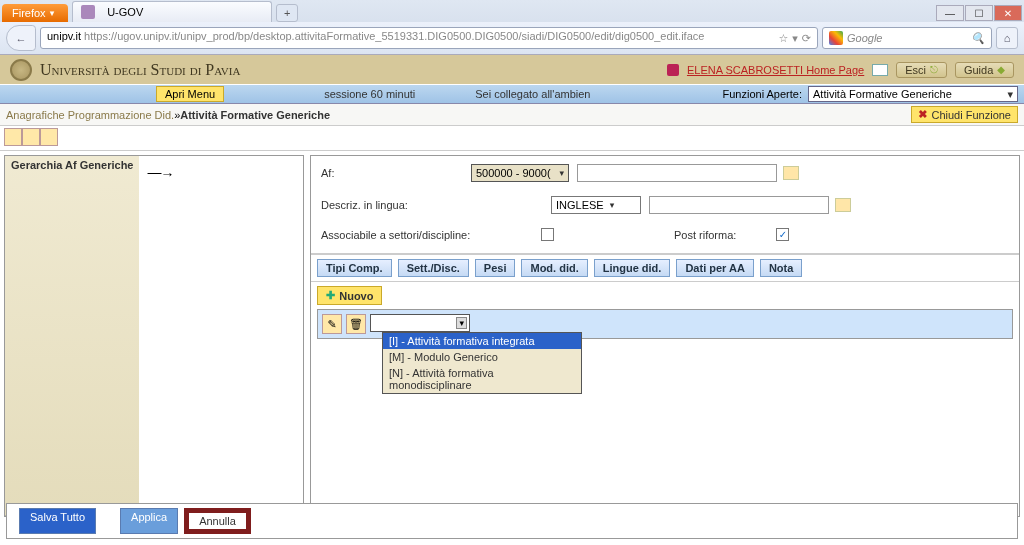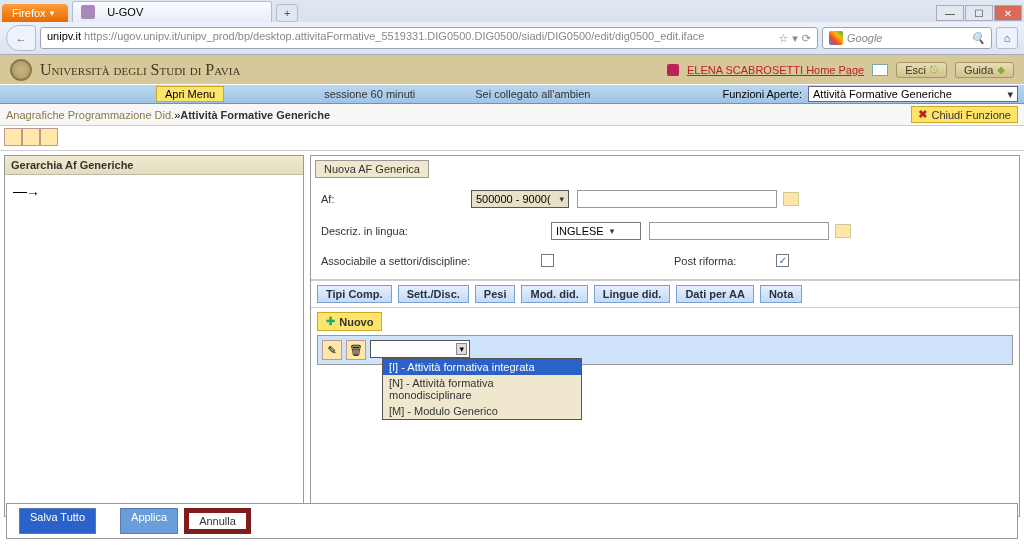--- a/index.html
+++ b/index.html
@@ -63,7 +63,7 @@
 
 .main { display:flex; padding:4px; gap:6px; height: 370px; }
 .left-panel, .right-panel { border:1px solid #999; background:#fff; }
-.left-panel { width: 300px; display:flex; flex-direction:column; }
+.left-panel { width: 300px; display:flex; }
 .panel-title { background:linear-gradient(#f0ead2,#e4dcbb); border-bottom:1px solid #bba; padding:3px 6px; font-weight:bold; color:#333; }
 .left-body { flex:1; padding:8px; }
 .arrow { font-size:14px; color:#000; letter-spacing:-1px; }

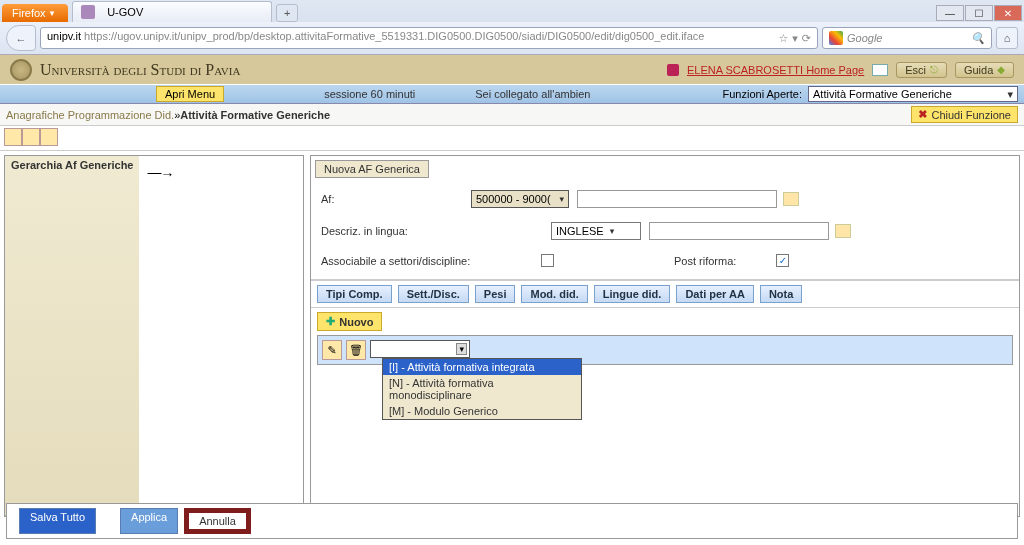--- a/index.html
+++ b/index.html
@@ -203,9 +203,6 @@
   </div>
 
   <div class="right-panel">
-    <div class="rp-top">
-      <button class="gen-btn">Nuova AF Generica</button>
-    </div>
 
     <div class="form-area">
       <div class="form-row">

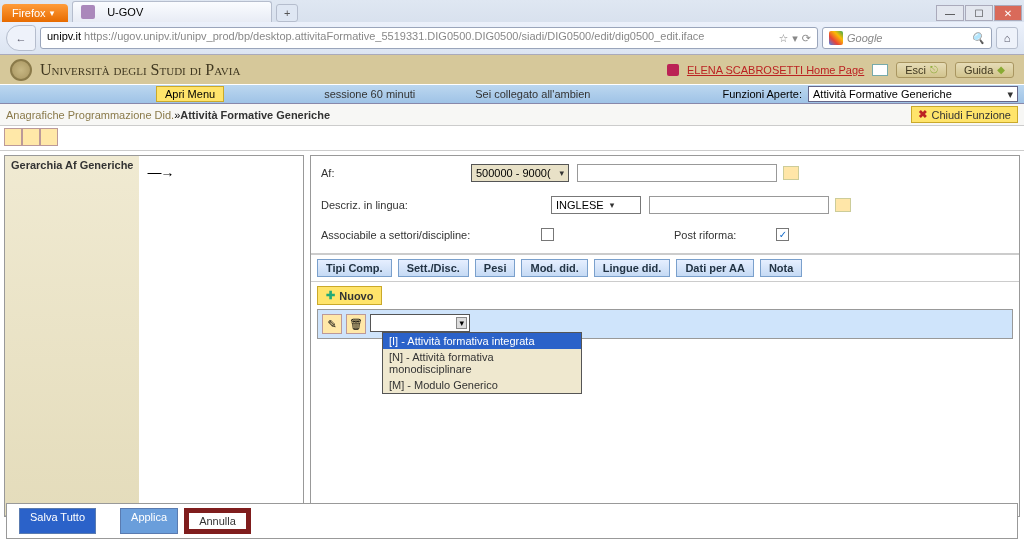--- a/index.html
+++ b/index.html
@@ -254,8 +254,8 @@
         <div class="dd-field"></div>
         <div class="dd-list">
           <div class="sel">[I] - Attività formativa integrata</div>
+          <div>[M] - Modulo Generico</div>
           <div>[N] - Attività formativa monodisciplinare</div>
-          <div>[M] - Modulo Generico</div>
         </div>
       </div>
     </div>

